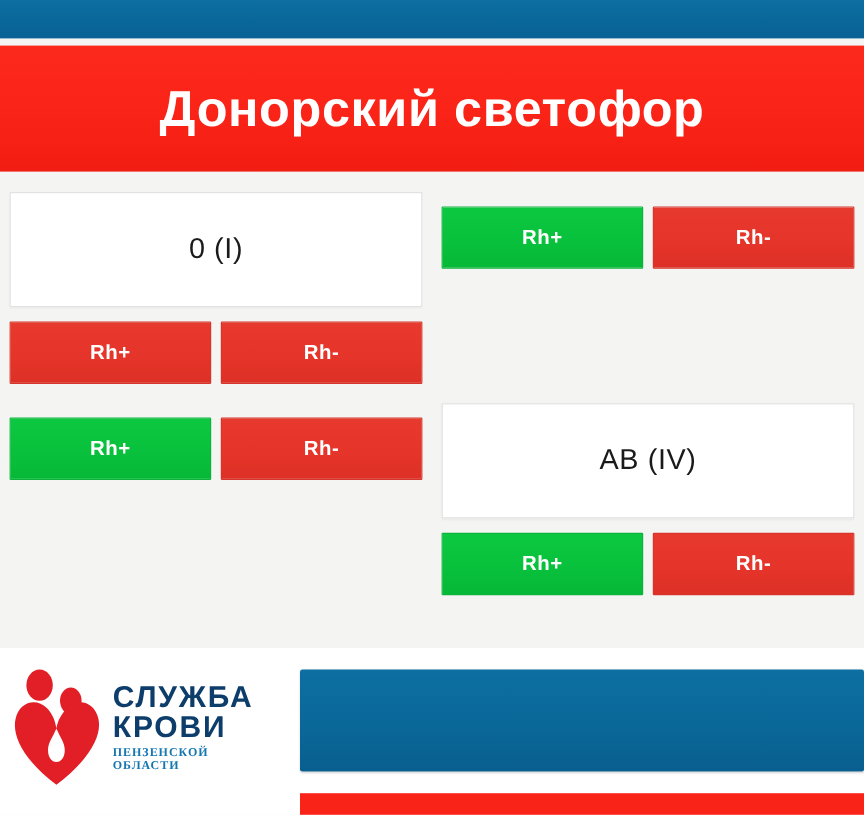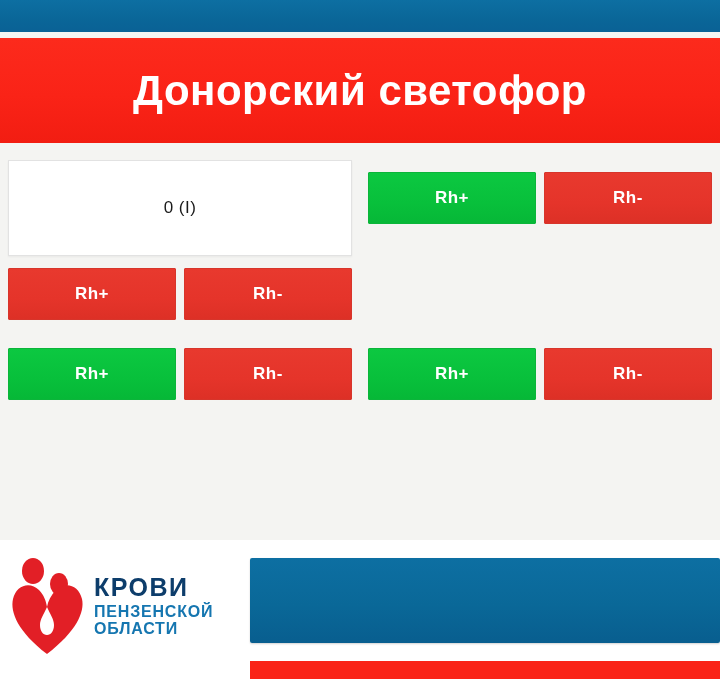--- a/index.html
+++ b/index.html
@@ -82,7 +82,7 @@
   }
   .type-label {
     color: #1a1a1a;
-    font-size: 17px;
+    font-size: 24px;
     font-weight: normal;
     letter-spacing: 0.5px;
   }

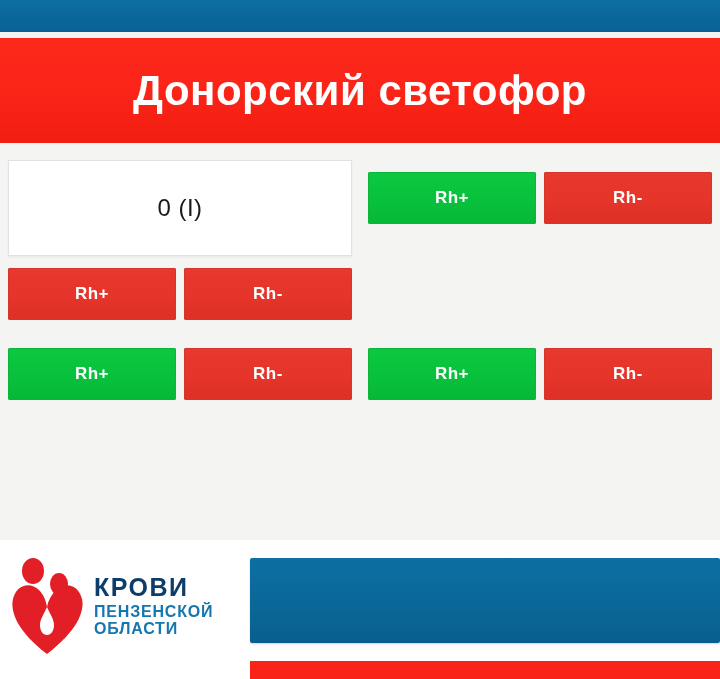--- a/index.html
+++ b/index.html
@@ -220,6 +220,9 @@
     </div>
 
     <div class="group">
+      <div class="type-card">
+        <span class="type-label">AB (IV)</span>
+      </div>
       <div class="rh-row">
         <div class="rh-btn status-green">Rh+</div>
         <div class="rh-btn status-red">Rh-</div>

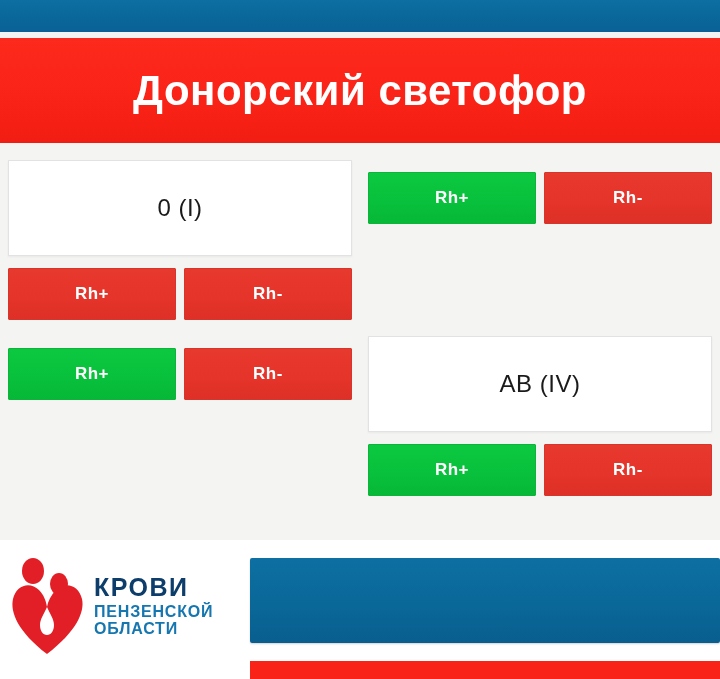--- a/index.html
+++ b/index.html
@@ -241,6 +241,7 @@
         <path d="M39 53 C 36 60, 32 65, 32 71 C 32 77, 35 81, 39 81 C 43 81, 46 77, 46 71 C 46 65, 42 60, 39 53 Z" fill="#ffffff"></path>
       </svg>
       <div class="logo-text">
+        <span class="logo-line-main">СЛУЖБА</span>
         <span class="logo-line-main">КРОВИ</span>
         <span class="logo-line-sub">ПЕНЗЕНСКОЙ</span>
         <span class="logo-line-sub">ОБЛАСТИ</span>

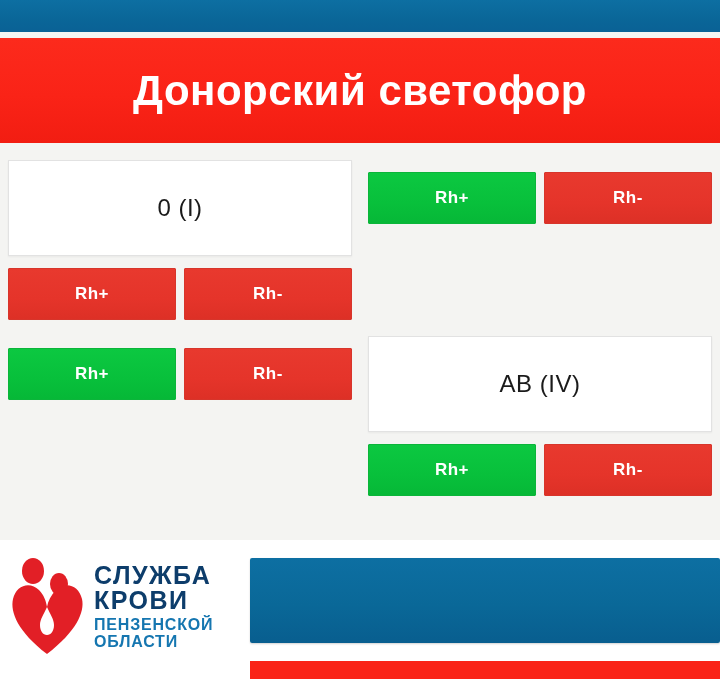--- a/index.html
+++ b/index.html
@@ -154,10 +154,11 @@
   }
   .logo-line-sub {
     color: #1576b0;
-    font-size: 16px;
+    font-size: 10px;
     font-weight: bold;
     letter-spacing: 0.8px;
     margin-top: 4px;
+    font-family: Liberation Serif, serif;
   }
   .logo-line-sub + .logo-line-sub {
     margin-top: 1px;

